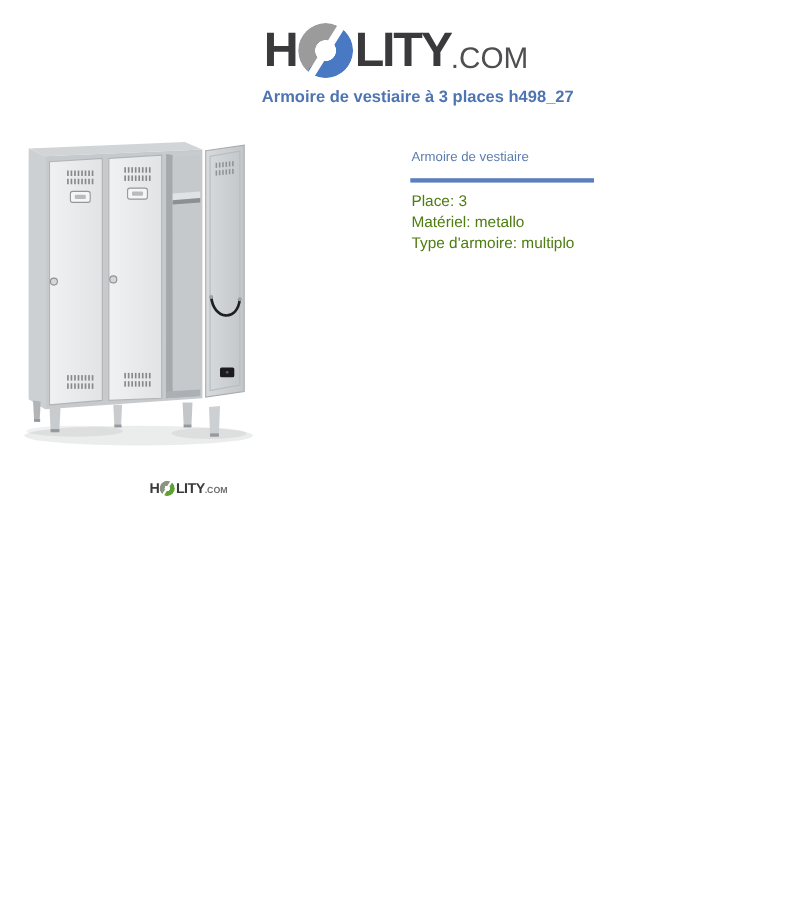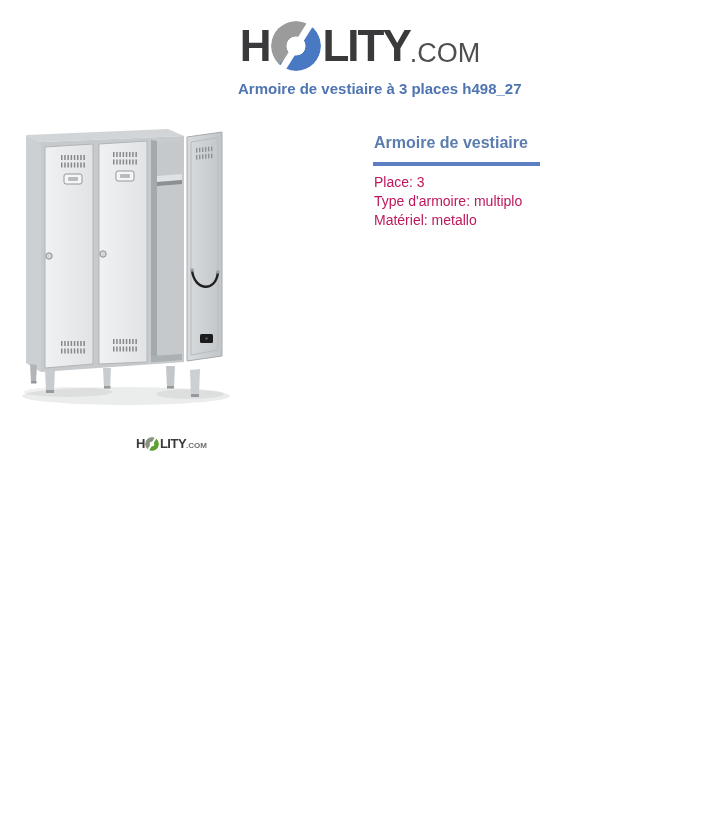--- a/index.html
+++ b/index.html
@@ -86,7 +86,7 @@
   
   .info-panel{position:absolute;left:374px;top:132px;width:175px;}
   .info-heading{
-    font-size:16px;font-weight:bold;color:var(--heading-blue);
+    font-size:12px;font-weight:normal;color:var(--heading-blue);
     line-height:21px;
   }
   .info-divider{

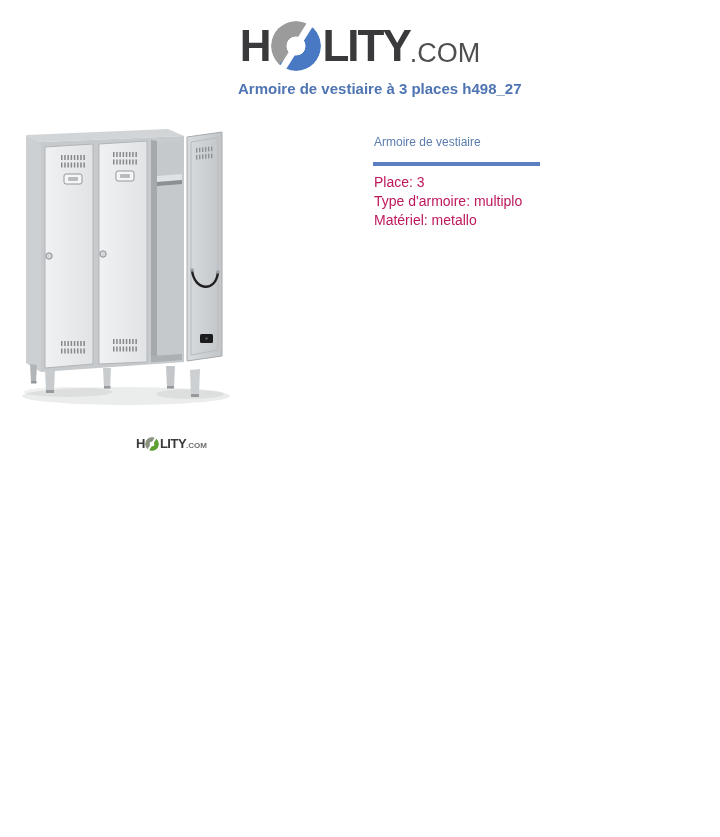--- a/index.html
+++ b/index.html
@@ -93,7 +93,7 @@
     width:167px;height:4px;background:var(--divider-blue);
     margin-top:9px;margin-left:-1px;
   }
-  .info-attrs{margin-top:7px;font-size:14px;line-height:19px;color:#be185d;}
+  .info-attrs{margin-top:7px;font-size:14px;line-height:19px;color:#4d7c0f;}
 </style>
 </head>
 <body>

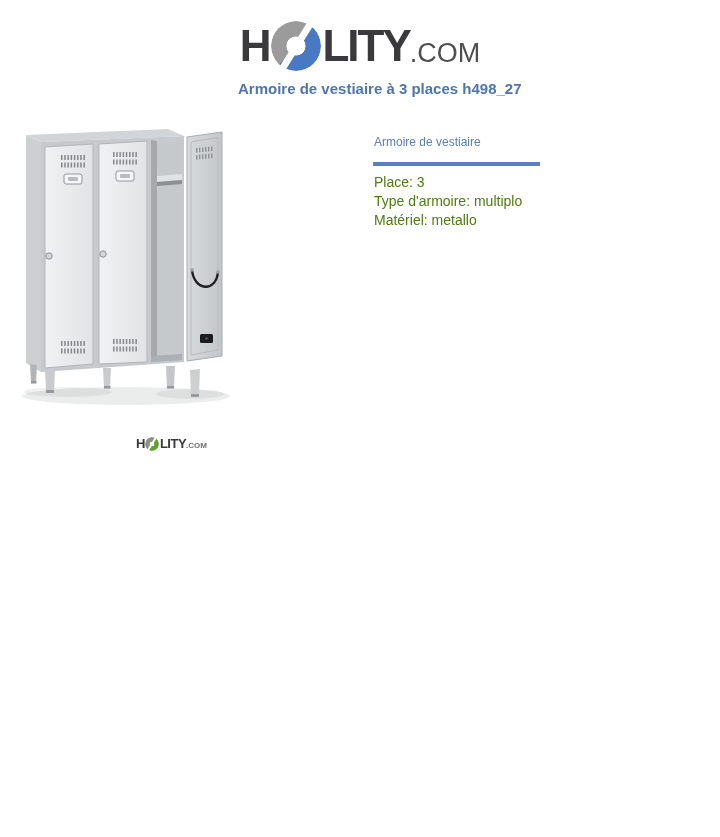--- a/index.html
+++ b/index.html
@@ -281,8 +281,8 @@
   <div class="info-divider"></div>
   <div class="info-attrs">
     <div><span>Place</span><span>: </span><span>3</span></div>
+    <div><span>Matériel</span><span>: </span><span>metallo</span></div>
     <div><span>Type d'armoire</span><span>: </span><span>multiplo</span></div>
-    <div><span>Matériel</span><span>: </span><span>metallo</span></div>
   </div>
 </div>
 

